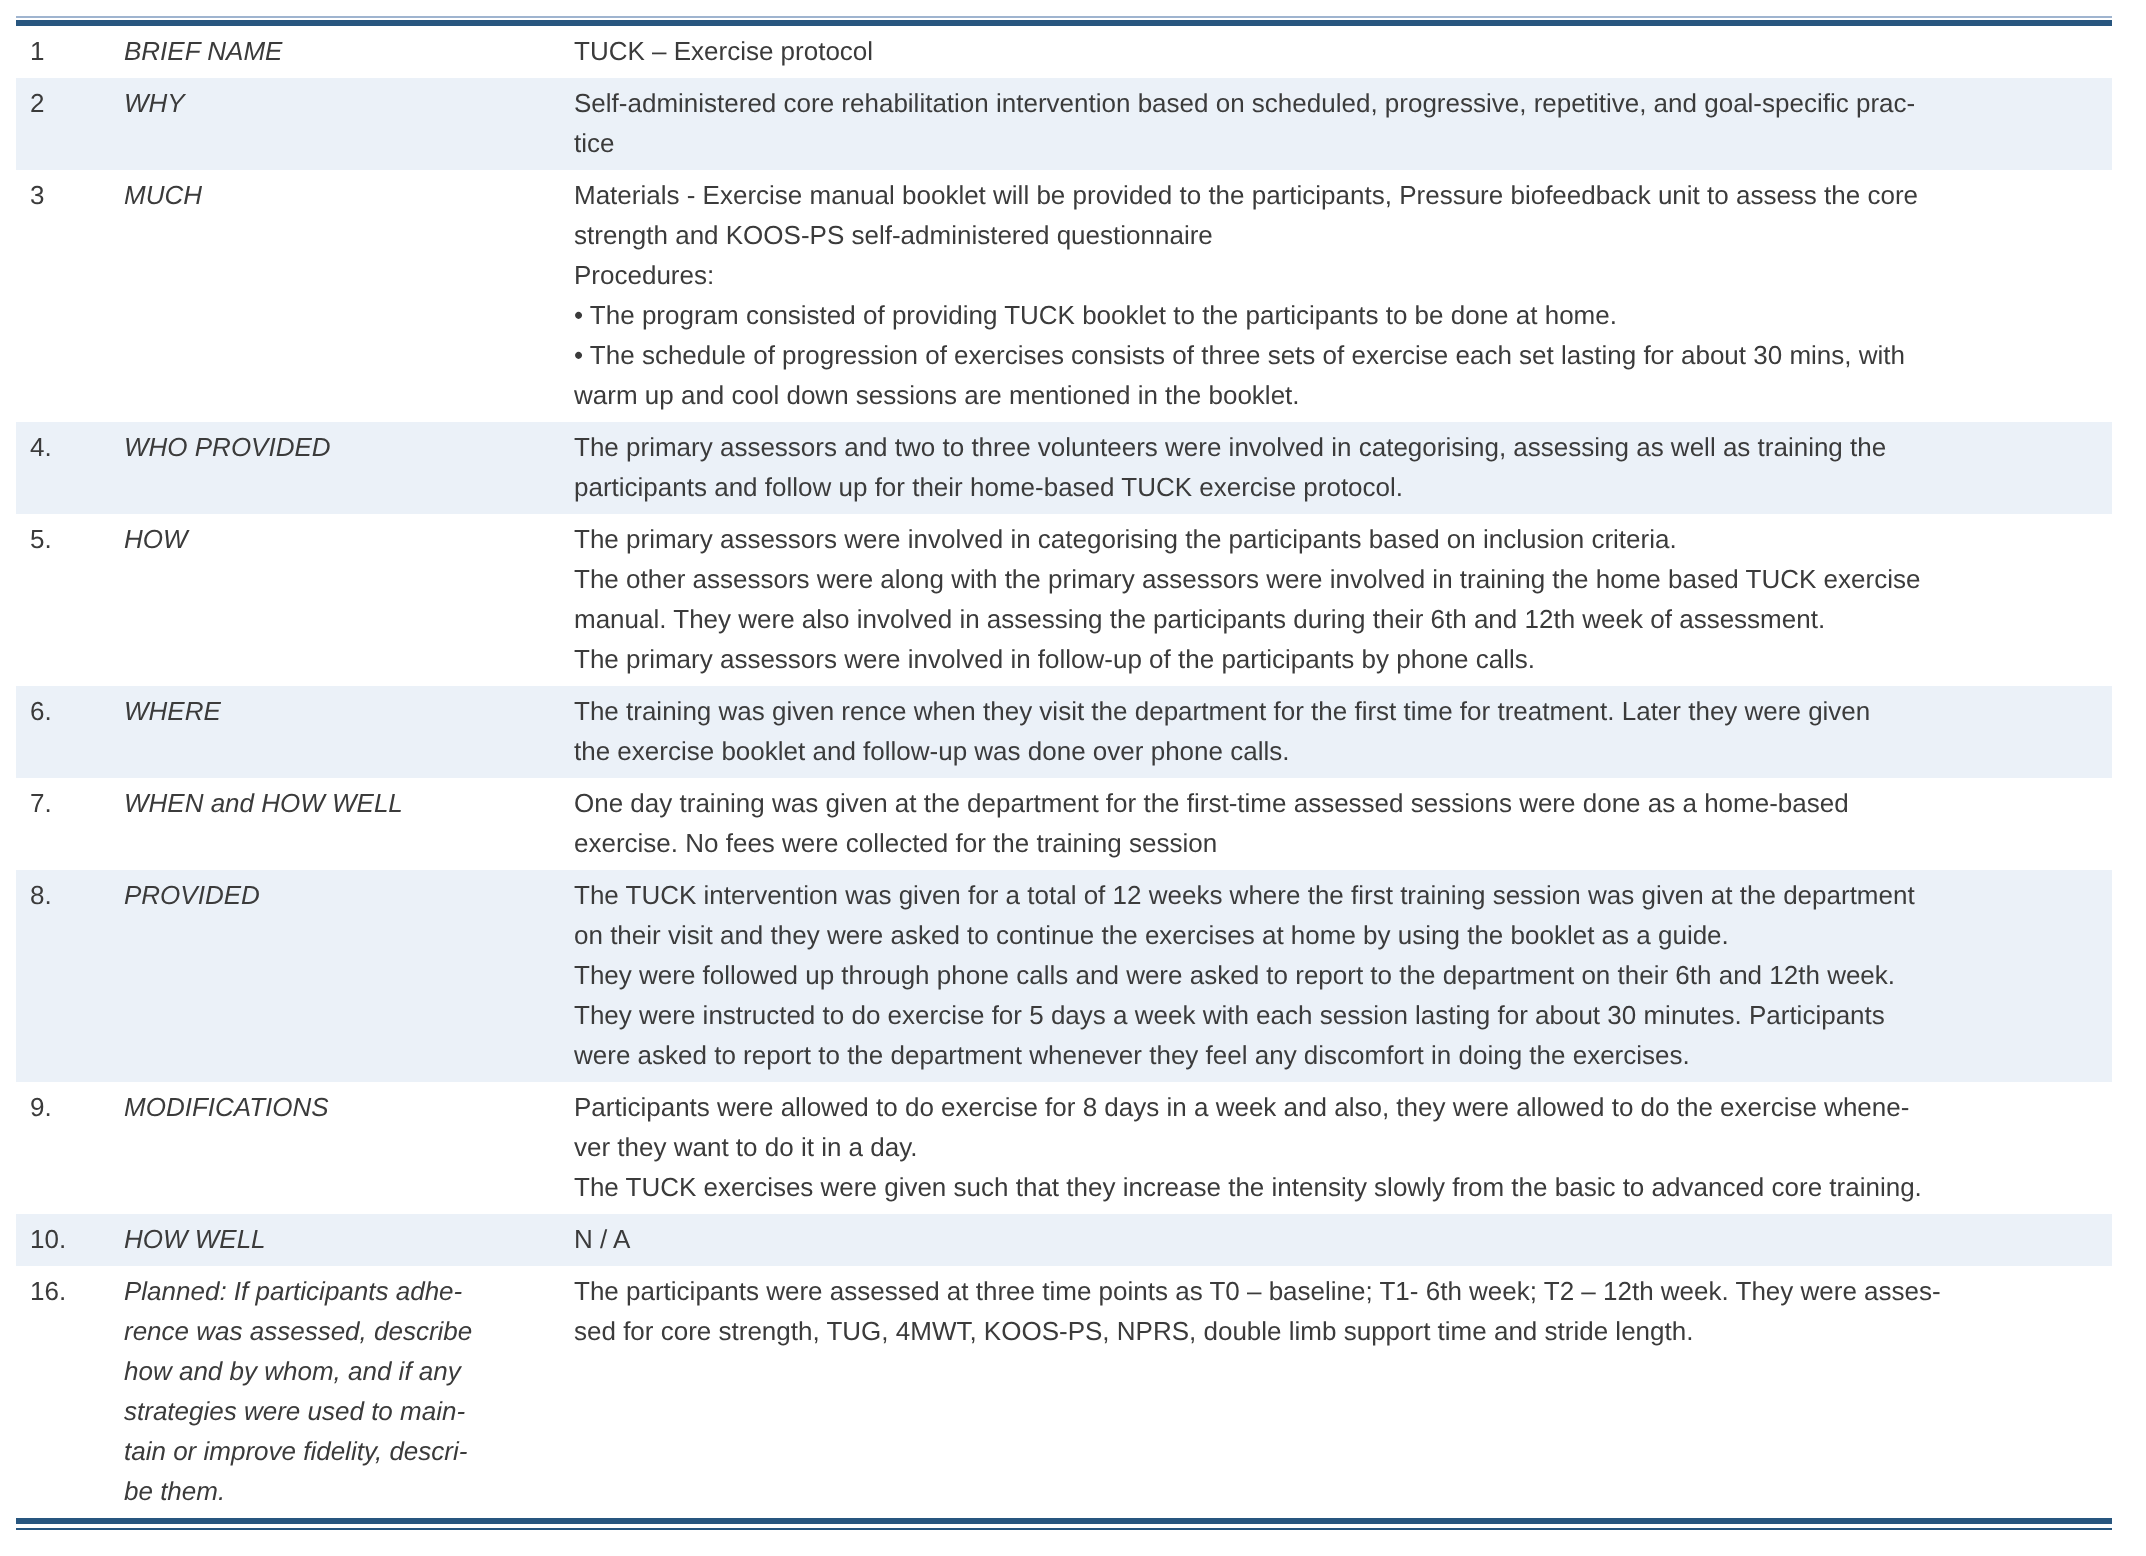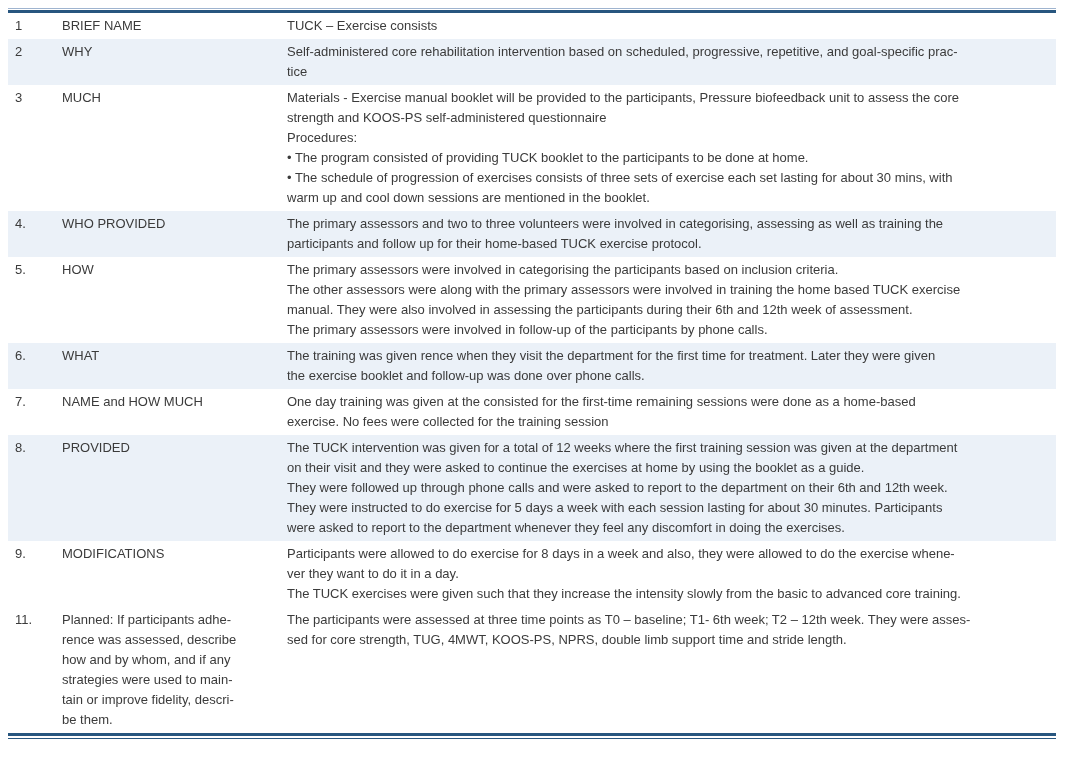--- a/index.html
+++ b/index.html
@@ -42,7 +42,7 @@
     overflow: hidden;
   }
   td.c-num   { width: 40px; }
-  td.c-label { width: 218px; }
+  td.c-label { width: 218px; font-style: italic; }
   td.c-value { padding-right: 8px; }
   tr.alt { background: #ebf1f8; }
 </style>

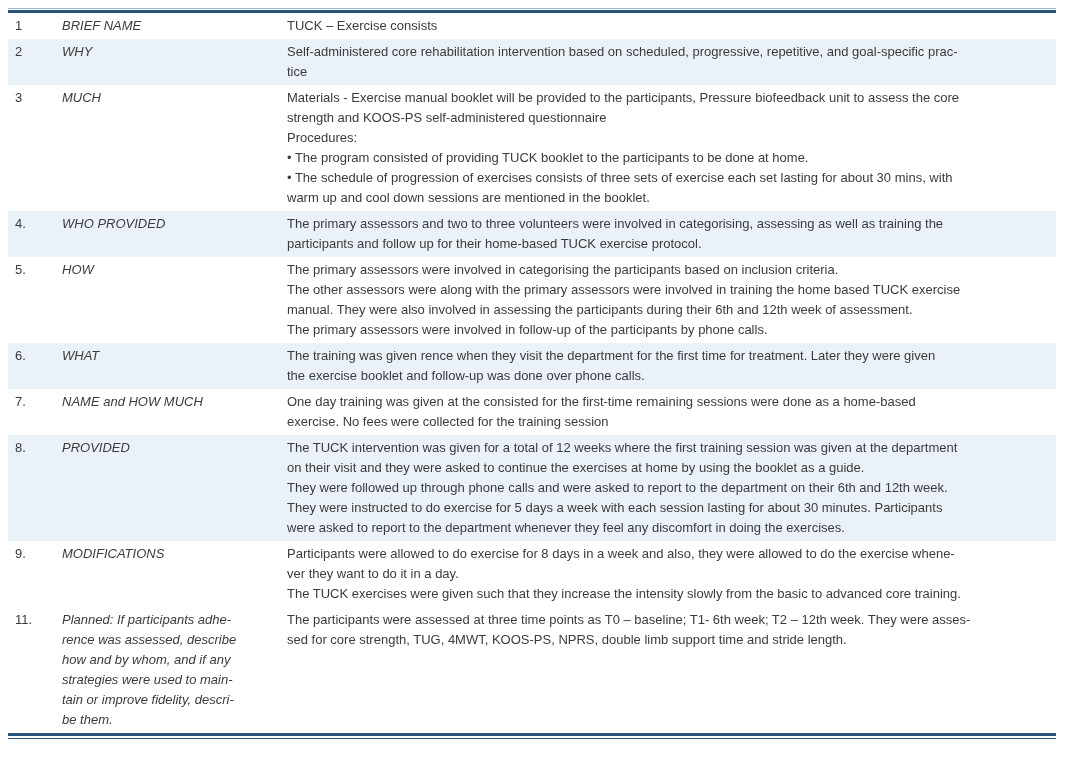--- a/index.html
+++ b/index.html
@@ -60,7 +60,7 @@
           <tr>
             <td class="c-num">1</td>
             <td class="c-label">BRIEF NAME</td>
-            <td class="c-value">TUCK – Exercise consists</td>
+            <td class="c-value">TUCK – Exercise protocol</td>
           </tr>
           <tr class="alt">
             <td class="c-num">2</td>

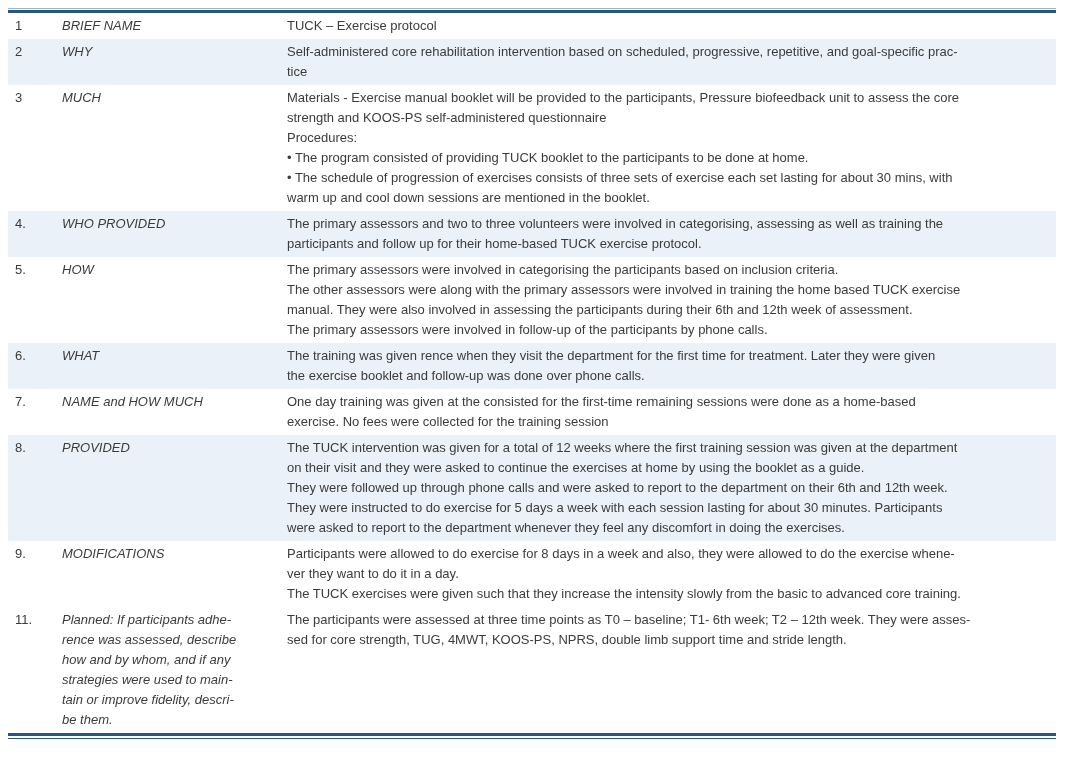--- a/index.html
+++ b/index.html
@@ -94,7 +94,7 @@
           </tr>
           <tr class="alt">
             <td class="c-num">6.</td>
-            <td class="c-label">WHAT</td>
+            <td class="c-label">WHERE</td>
             <td class="c-value">The training was given rence when they visit the department for the first time for treatment. Later they were given
 the exercise booklet and follow-up was done over phone calls.</td>
           </tr>

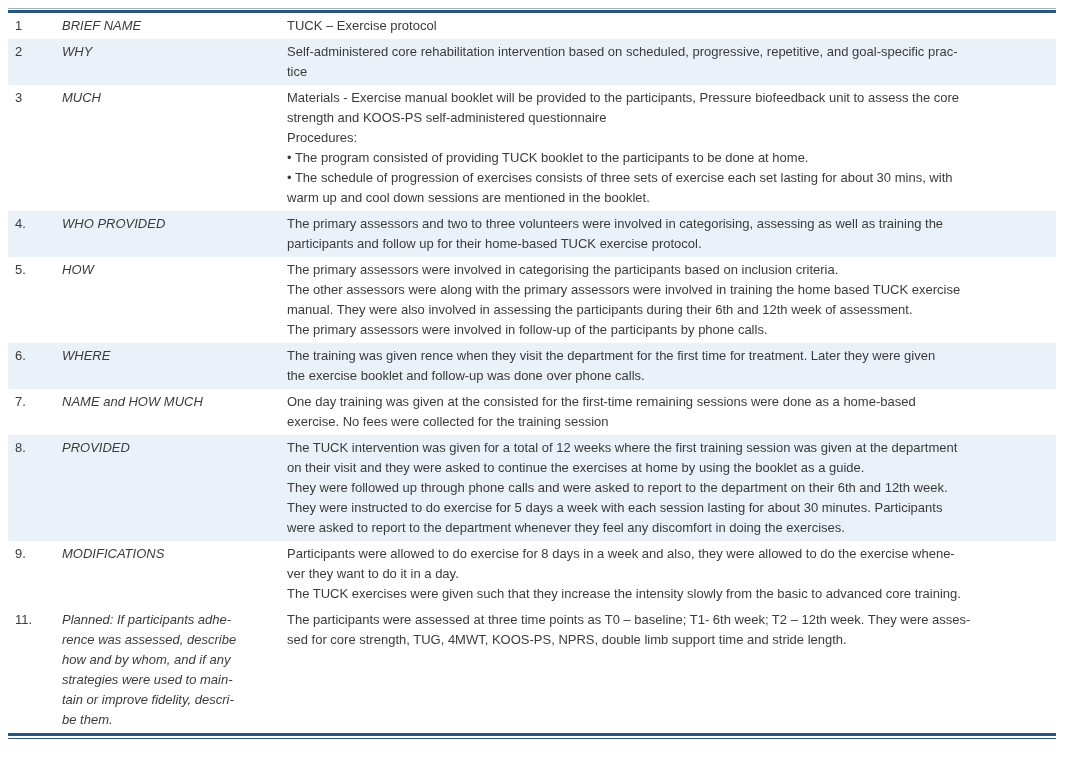--- a/index.html
+++ b/index.html
@@ -100,7 +100,7 @@
           </tr>
           <tr>
             <td class="c-num">7.</td>
-            <td class="c-label">NAME and HOW MUCH</td>
+            <td class="c-label">WHEN and HOW WELL</td>
             <td class="c-value">One day training was given at the consisted for the first-time remaining sessions were done as a home-based
 exercise. No fees were collected for the training session</td>
           </tr>

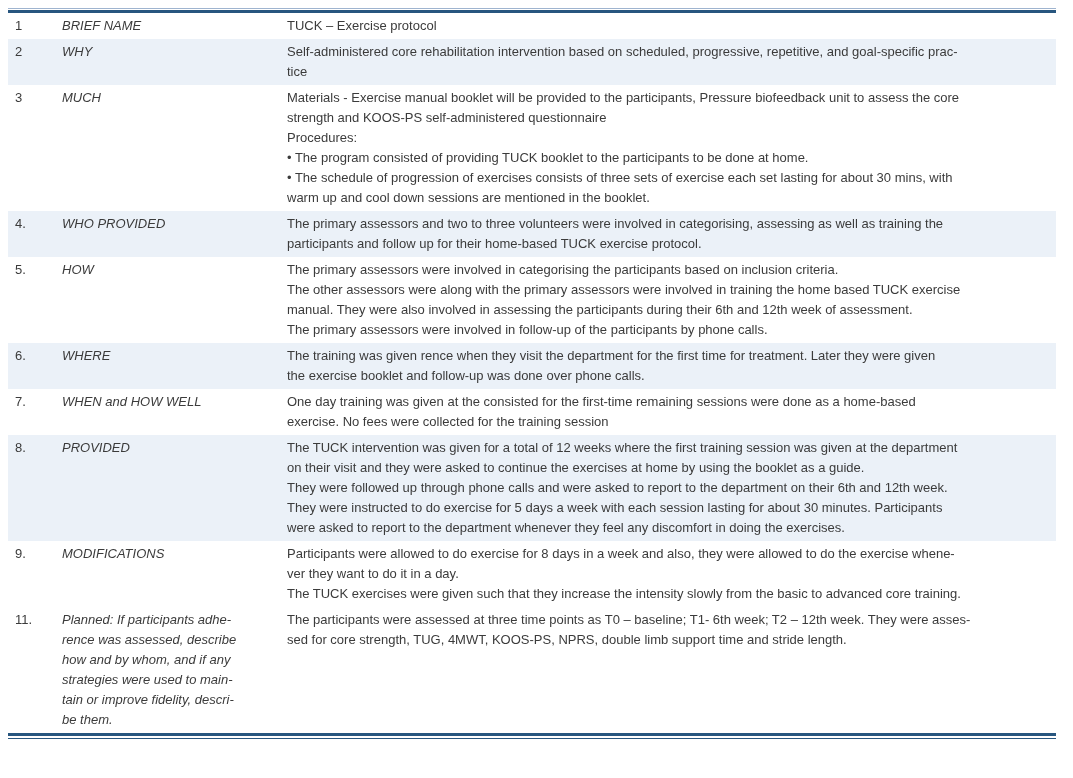--- a/index.html
+++ b/index.html
@@ -101,7 +101,7 @@
           <tr>
             <td class="c-num">7.</td>
             <td class="c-label">WHEN and HOW WELL</td>
-            <td class="c-value">One day training was given at the consisted for the first-time remaining sessions were done as a home-based
+            <td class="c-value">One day training was given at the department for the first-time assessed sessions were done as a home-based
 exercise. No fees were collected for the training session</td>
           </tr>
           <tr class="alt">

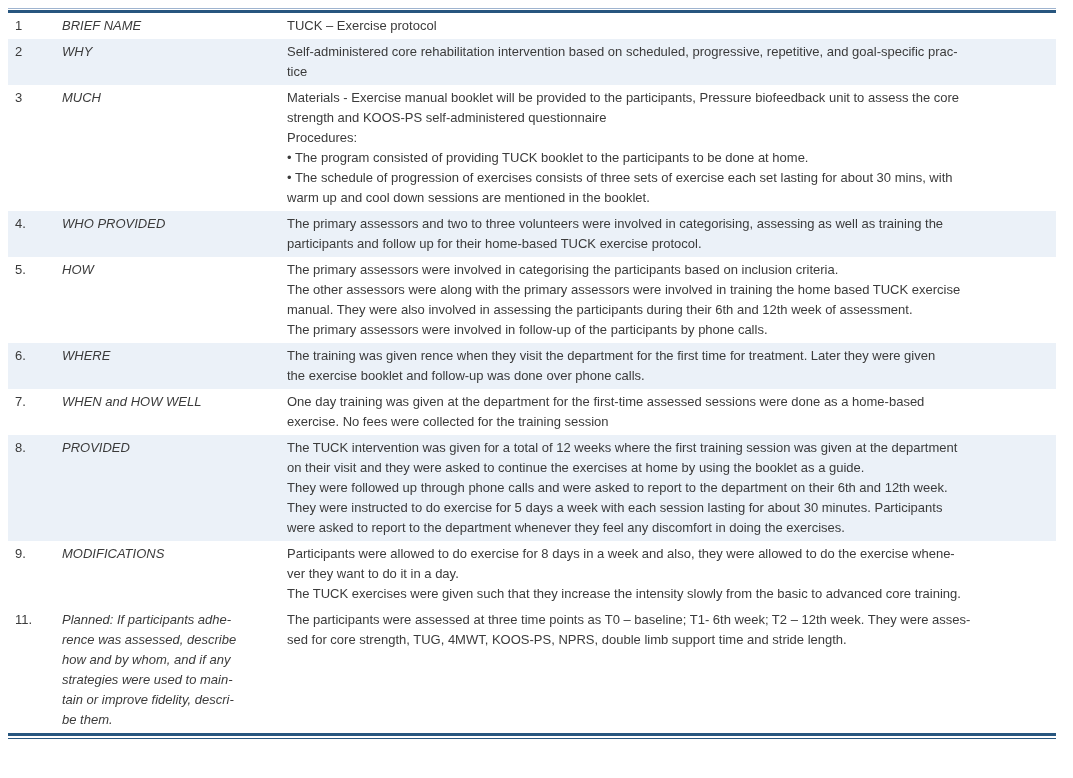--- a/index.html
+++ b/index.html
@@ -120,6 +120,11 @@
 ver they want to do it in a day.
 The TUCK exercises were given such that they increase the intensity slowly from the basic to advanced core training.</td>
           </tr>
+          <tr class="alt">
+            <td class="c-num">10.</td>
+            <td class="c-label">HOW WELL</td>
+            <td class="c-value">N / A</td>
+          </tr>
           <tr>
             <td class="c-num">11.</td>
             <td class="c-label">Planned: If participants adhe-

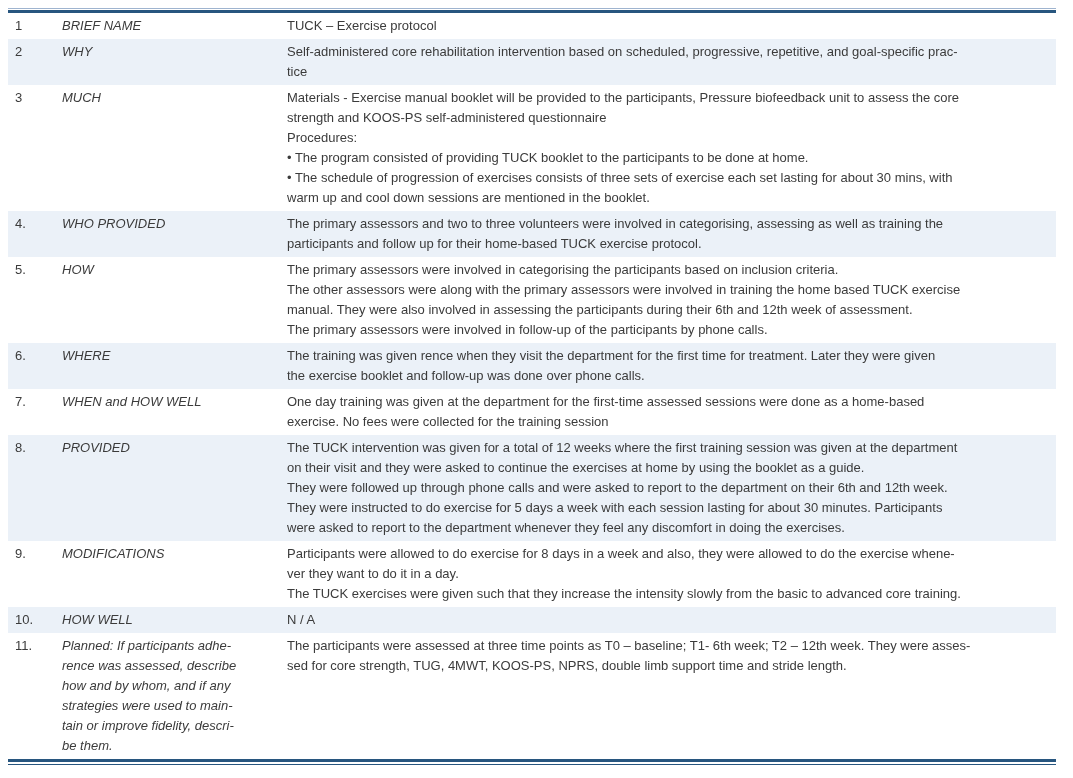--- a/index.html
+++ b/index.html
@@ -126,7 +126,7 @@
             <td class="c-value">N / A</td>
           </tr>
           <tr>
-            <td class="c-num">11.</td>
+            <td class="c-num">16.</td>
             <td class="c-label">Planned: If participants adhe-
 rence was assessed, describe
 how and by whom, and if any

